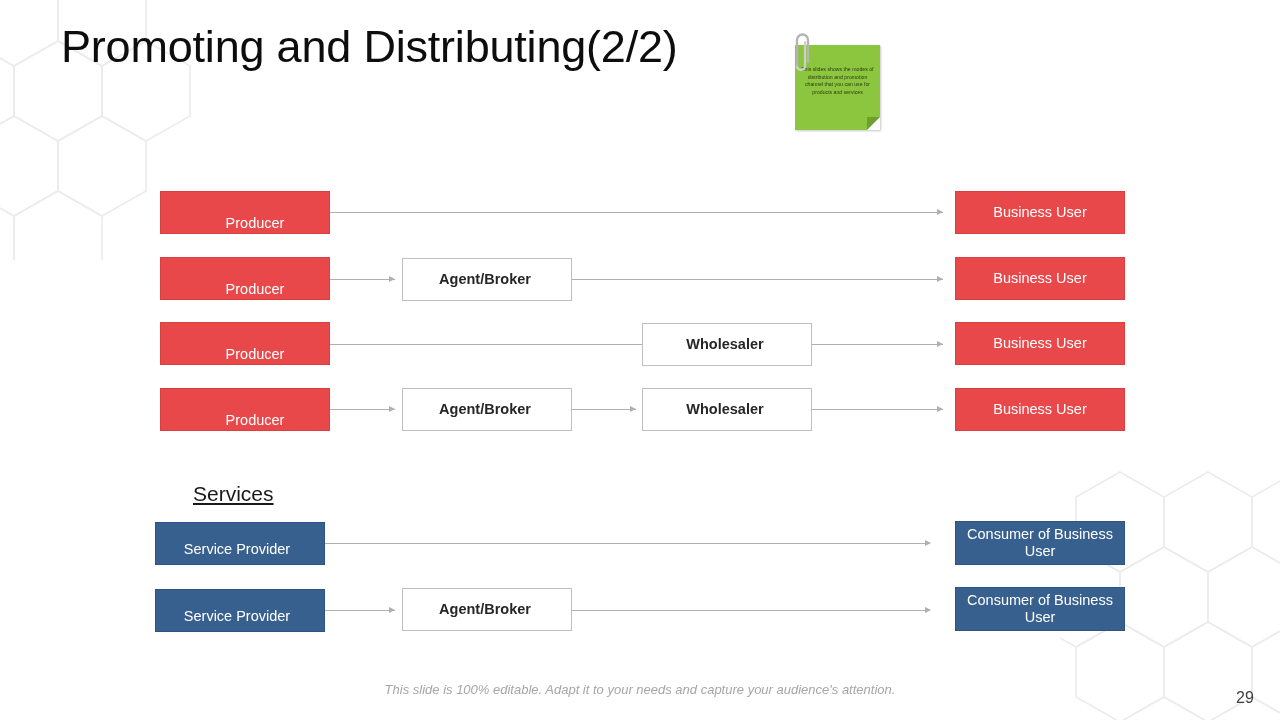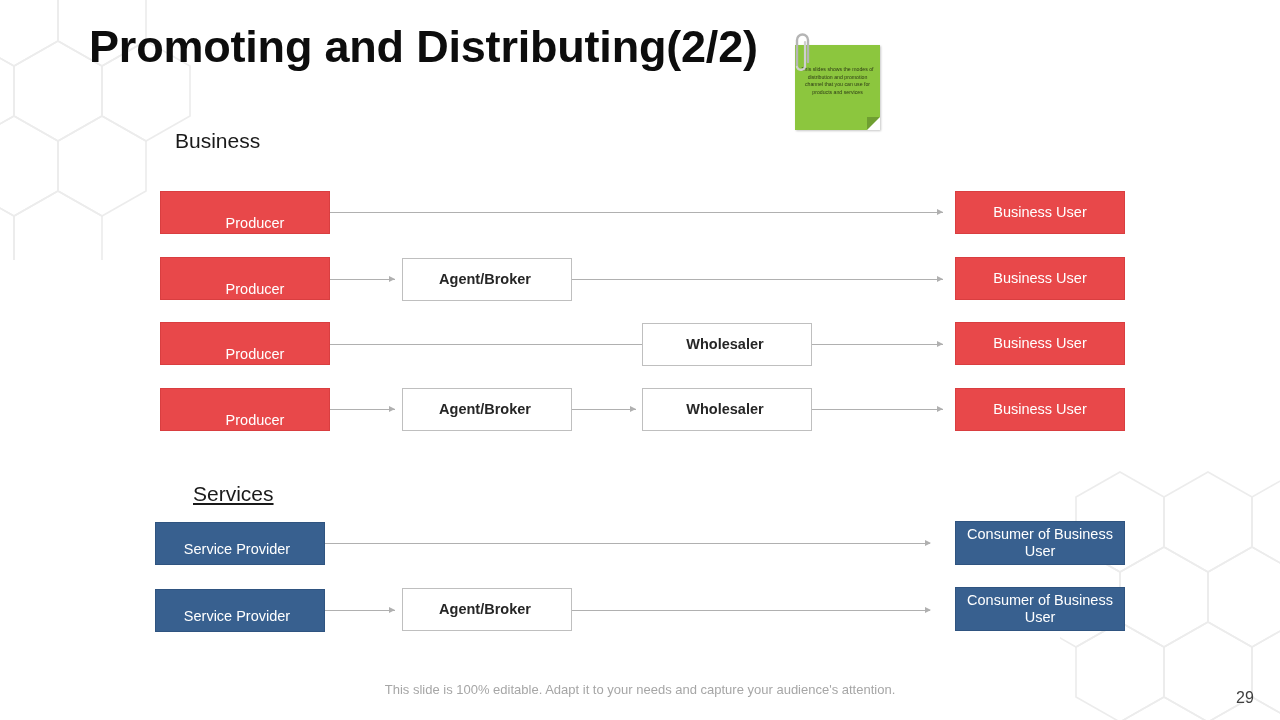--- a/index.html
+++ b/index.html
@@ -21,9 +21,9 @@
   .slide-title{
     position:absolute;left:61px;top:21px;
     font-size:45px;line-height:52px;
-    color:#0d0d0d;font-weight:700;
+    color:#0d0d0d;font-weight:400;
     letter-spacing:-0.2px;
-    white-space:nowrap;z-index:5;margin-left:28px;
+    white-space:nowrap;z-index:5;
   }
 
   

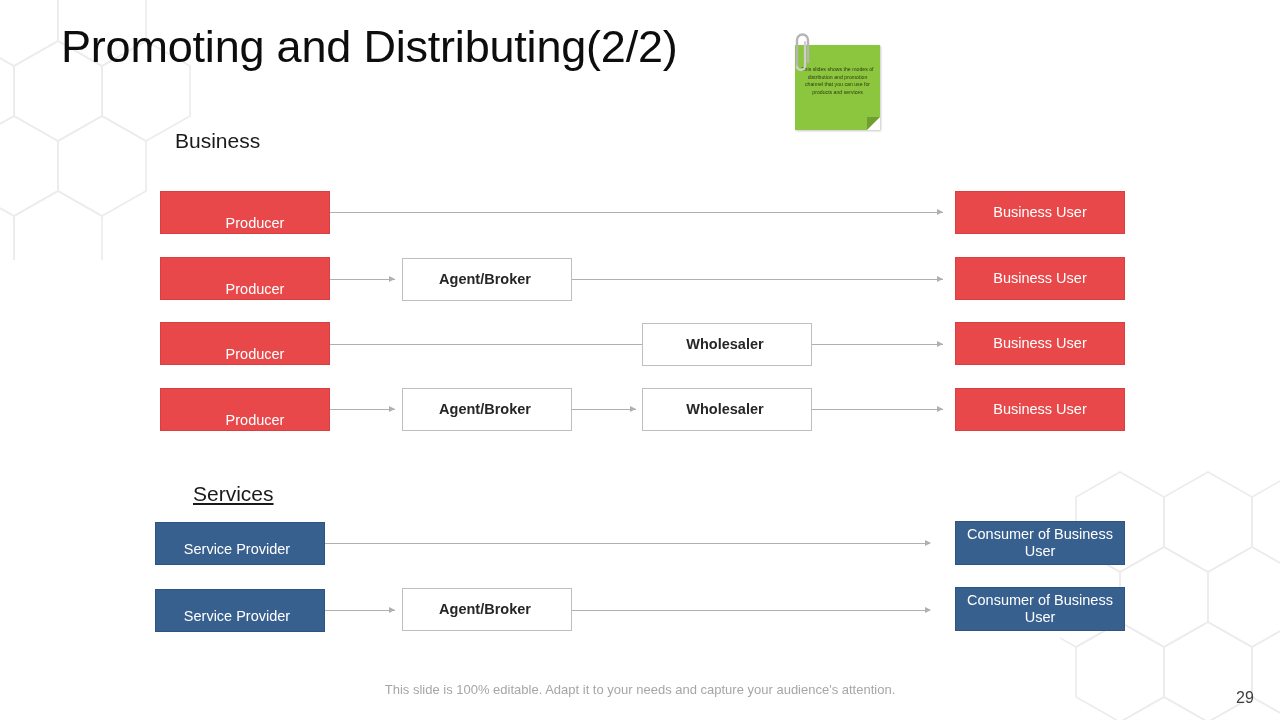--- a/index.html
+++ b/index.html
@@ -158,7 +158,6 @@
   </div>
 
   <div class="sec-label sec-business">
-    <div>Business</div>
   </div>
 
   <div class="conn" style="left:330px;top:212px;width:613px;"></div>

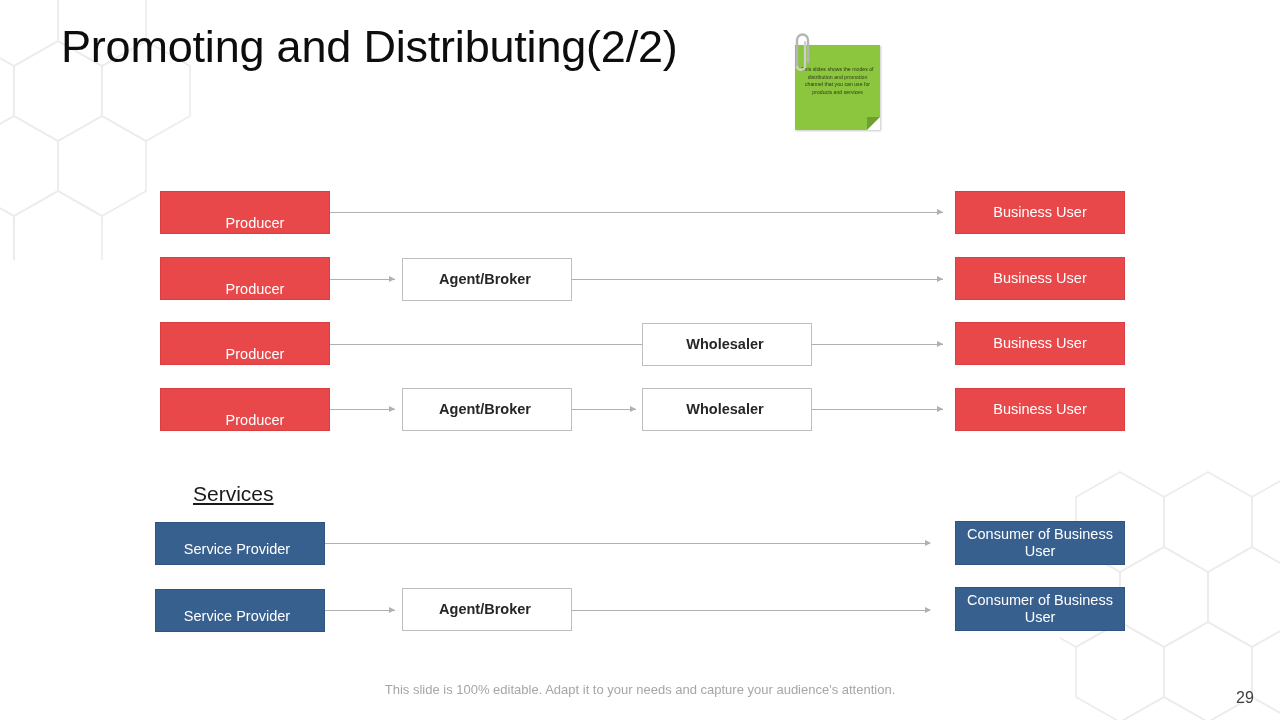--- a/index.html
+++ b/index.html
@@ -103,7 +103,7 @@
     position:absolute;left:0;right:0;top:681px;
     text-align:center;
     font-size:13px;line-height:18px;
-    color:#a6a6a6;z-index:5;
+    color:#a6a6a6;z-index:5;font-style:italic;
   }
   .page-num{
     position:absolute;left:1236px;top:689px;

